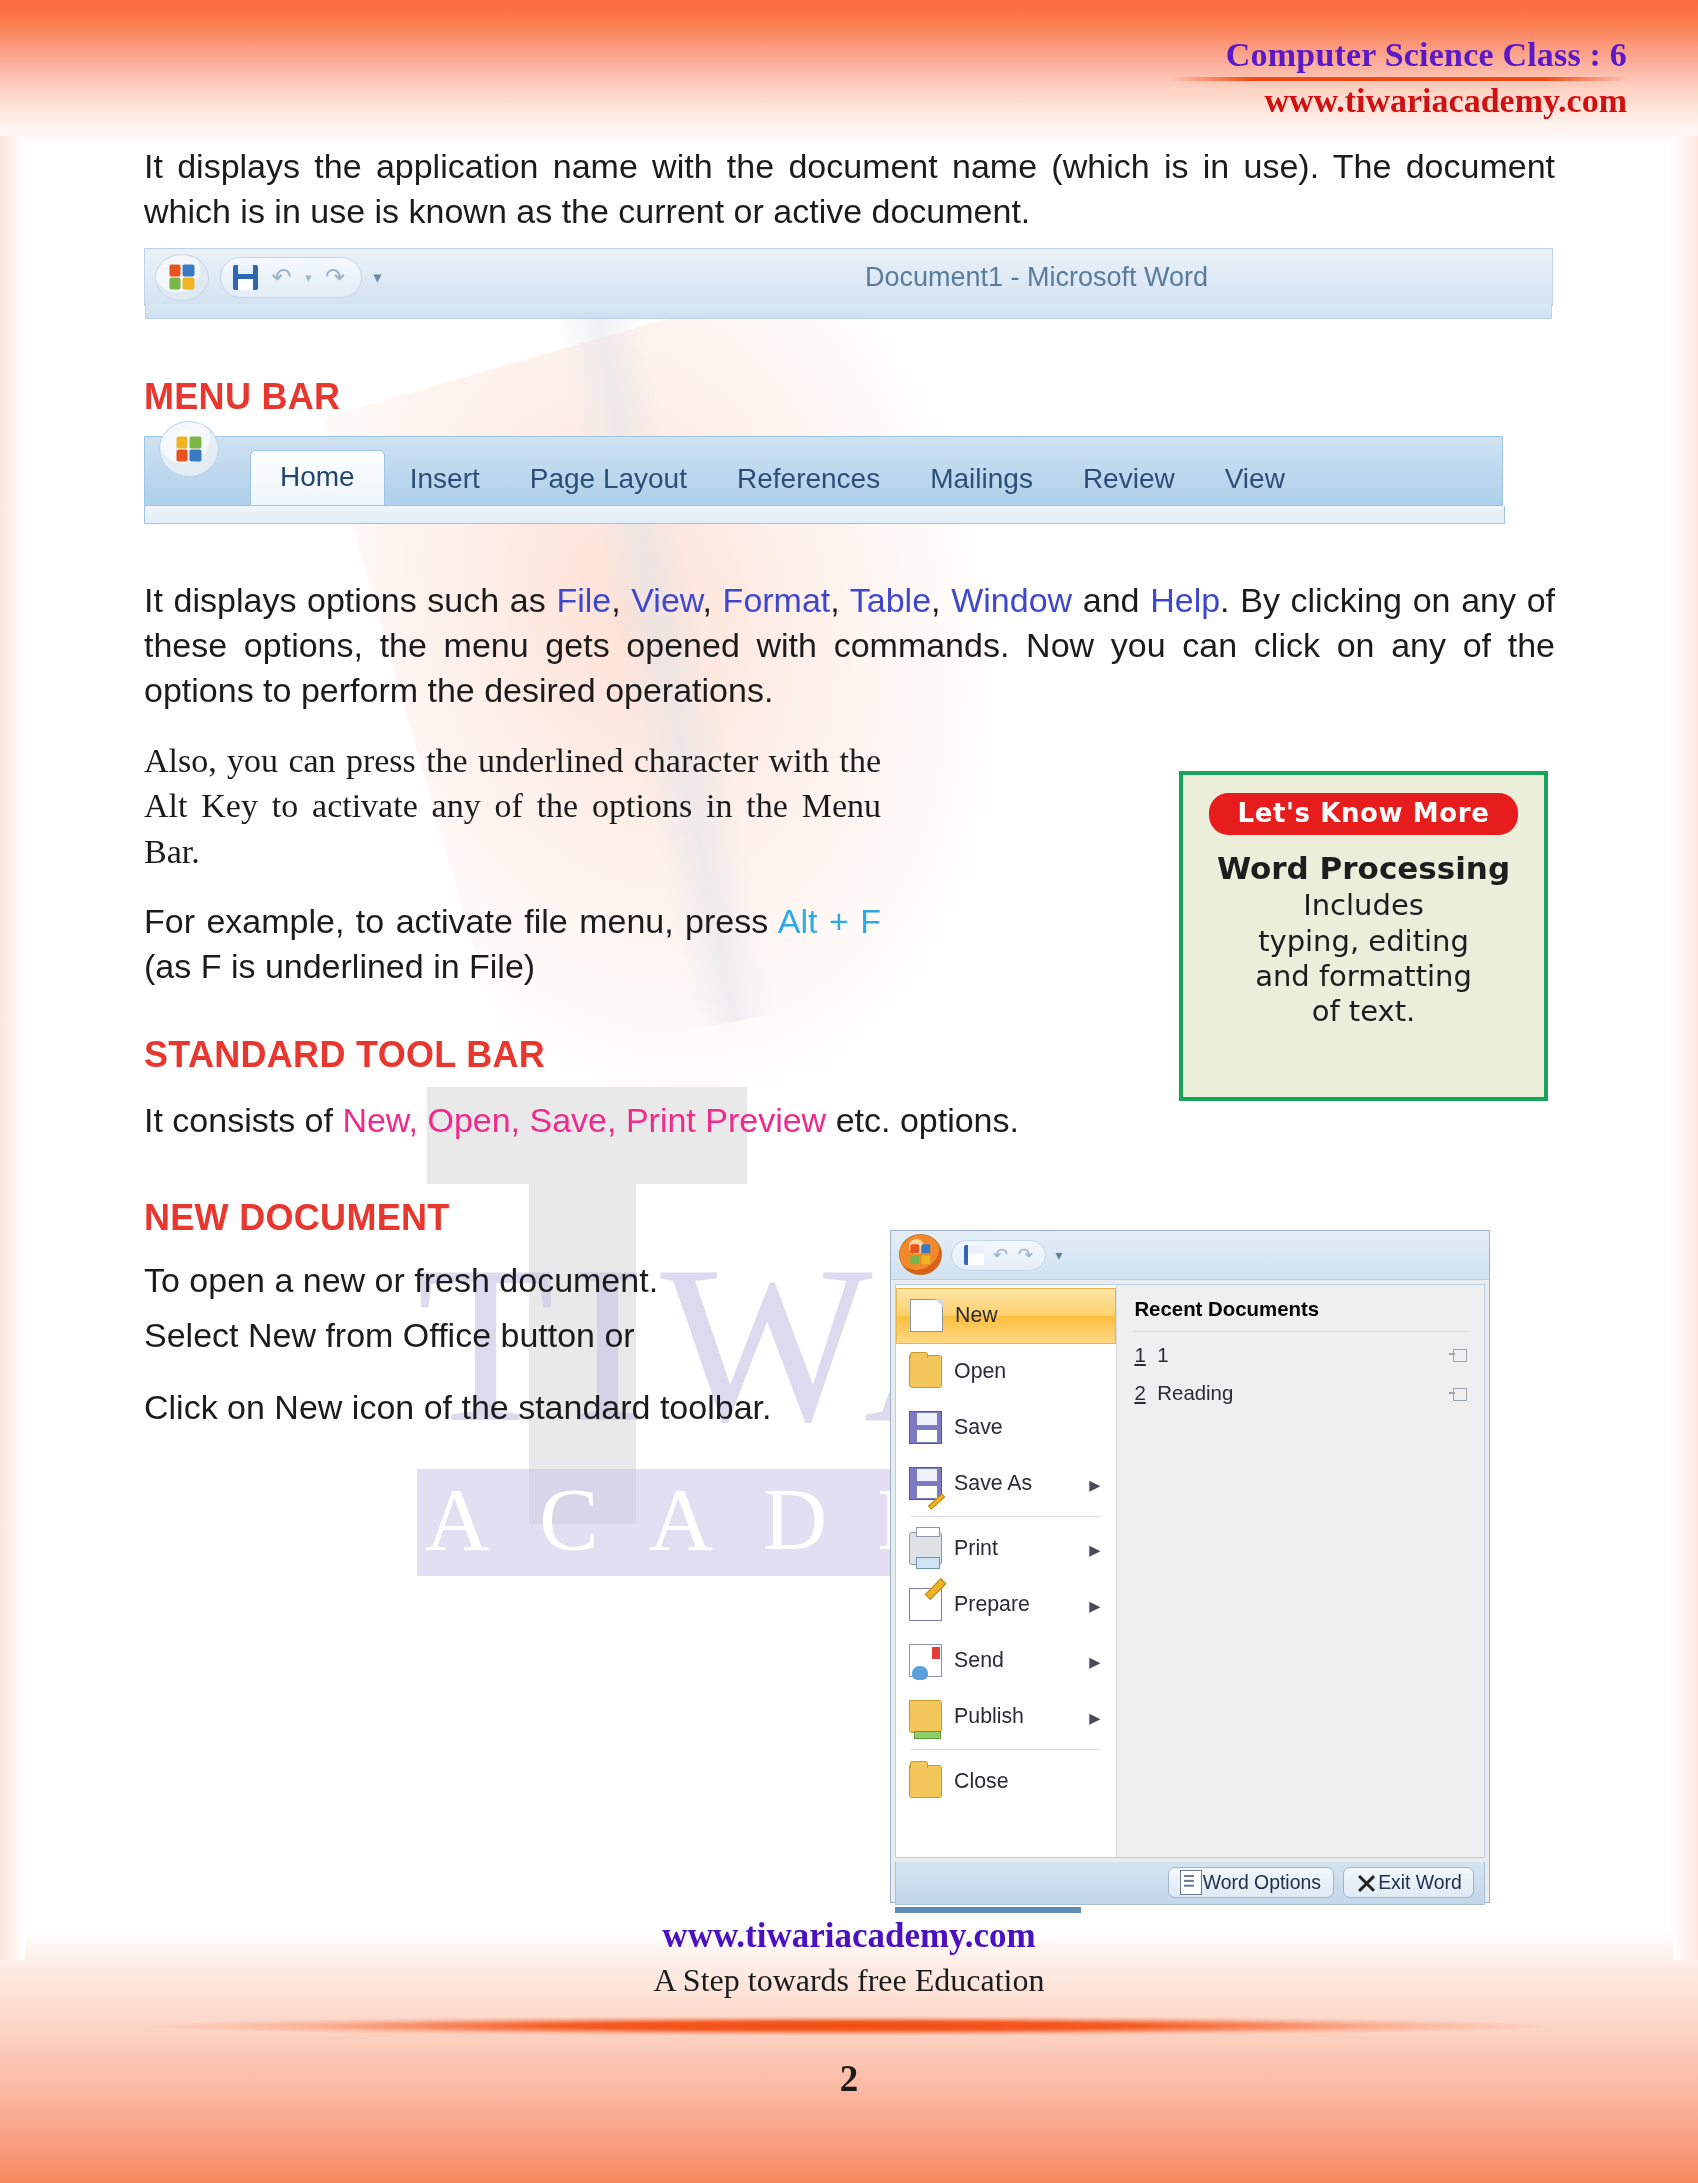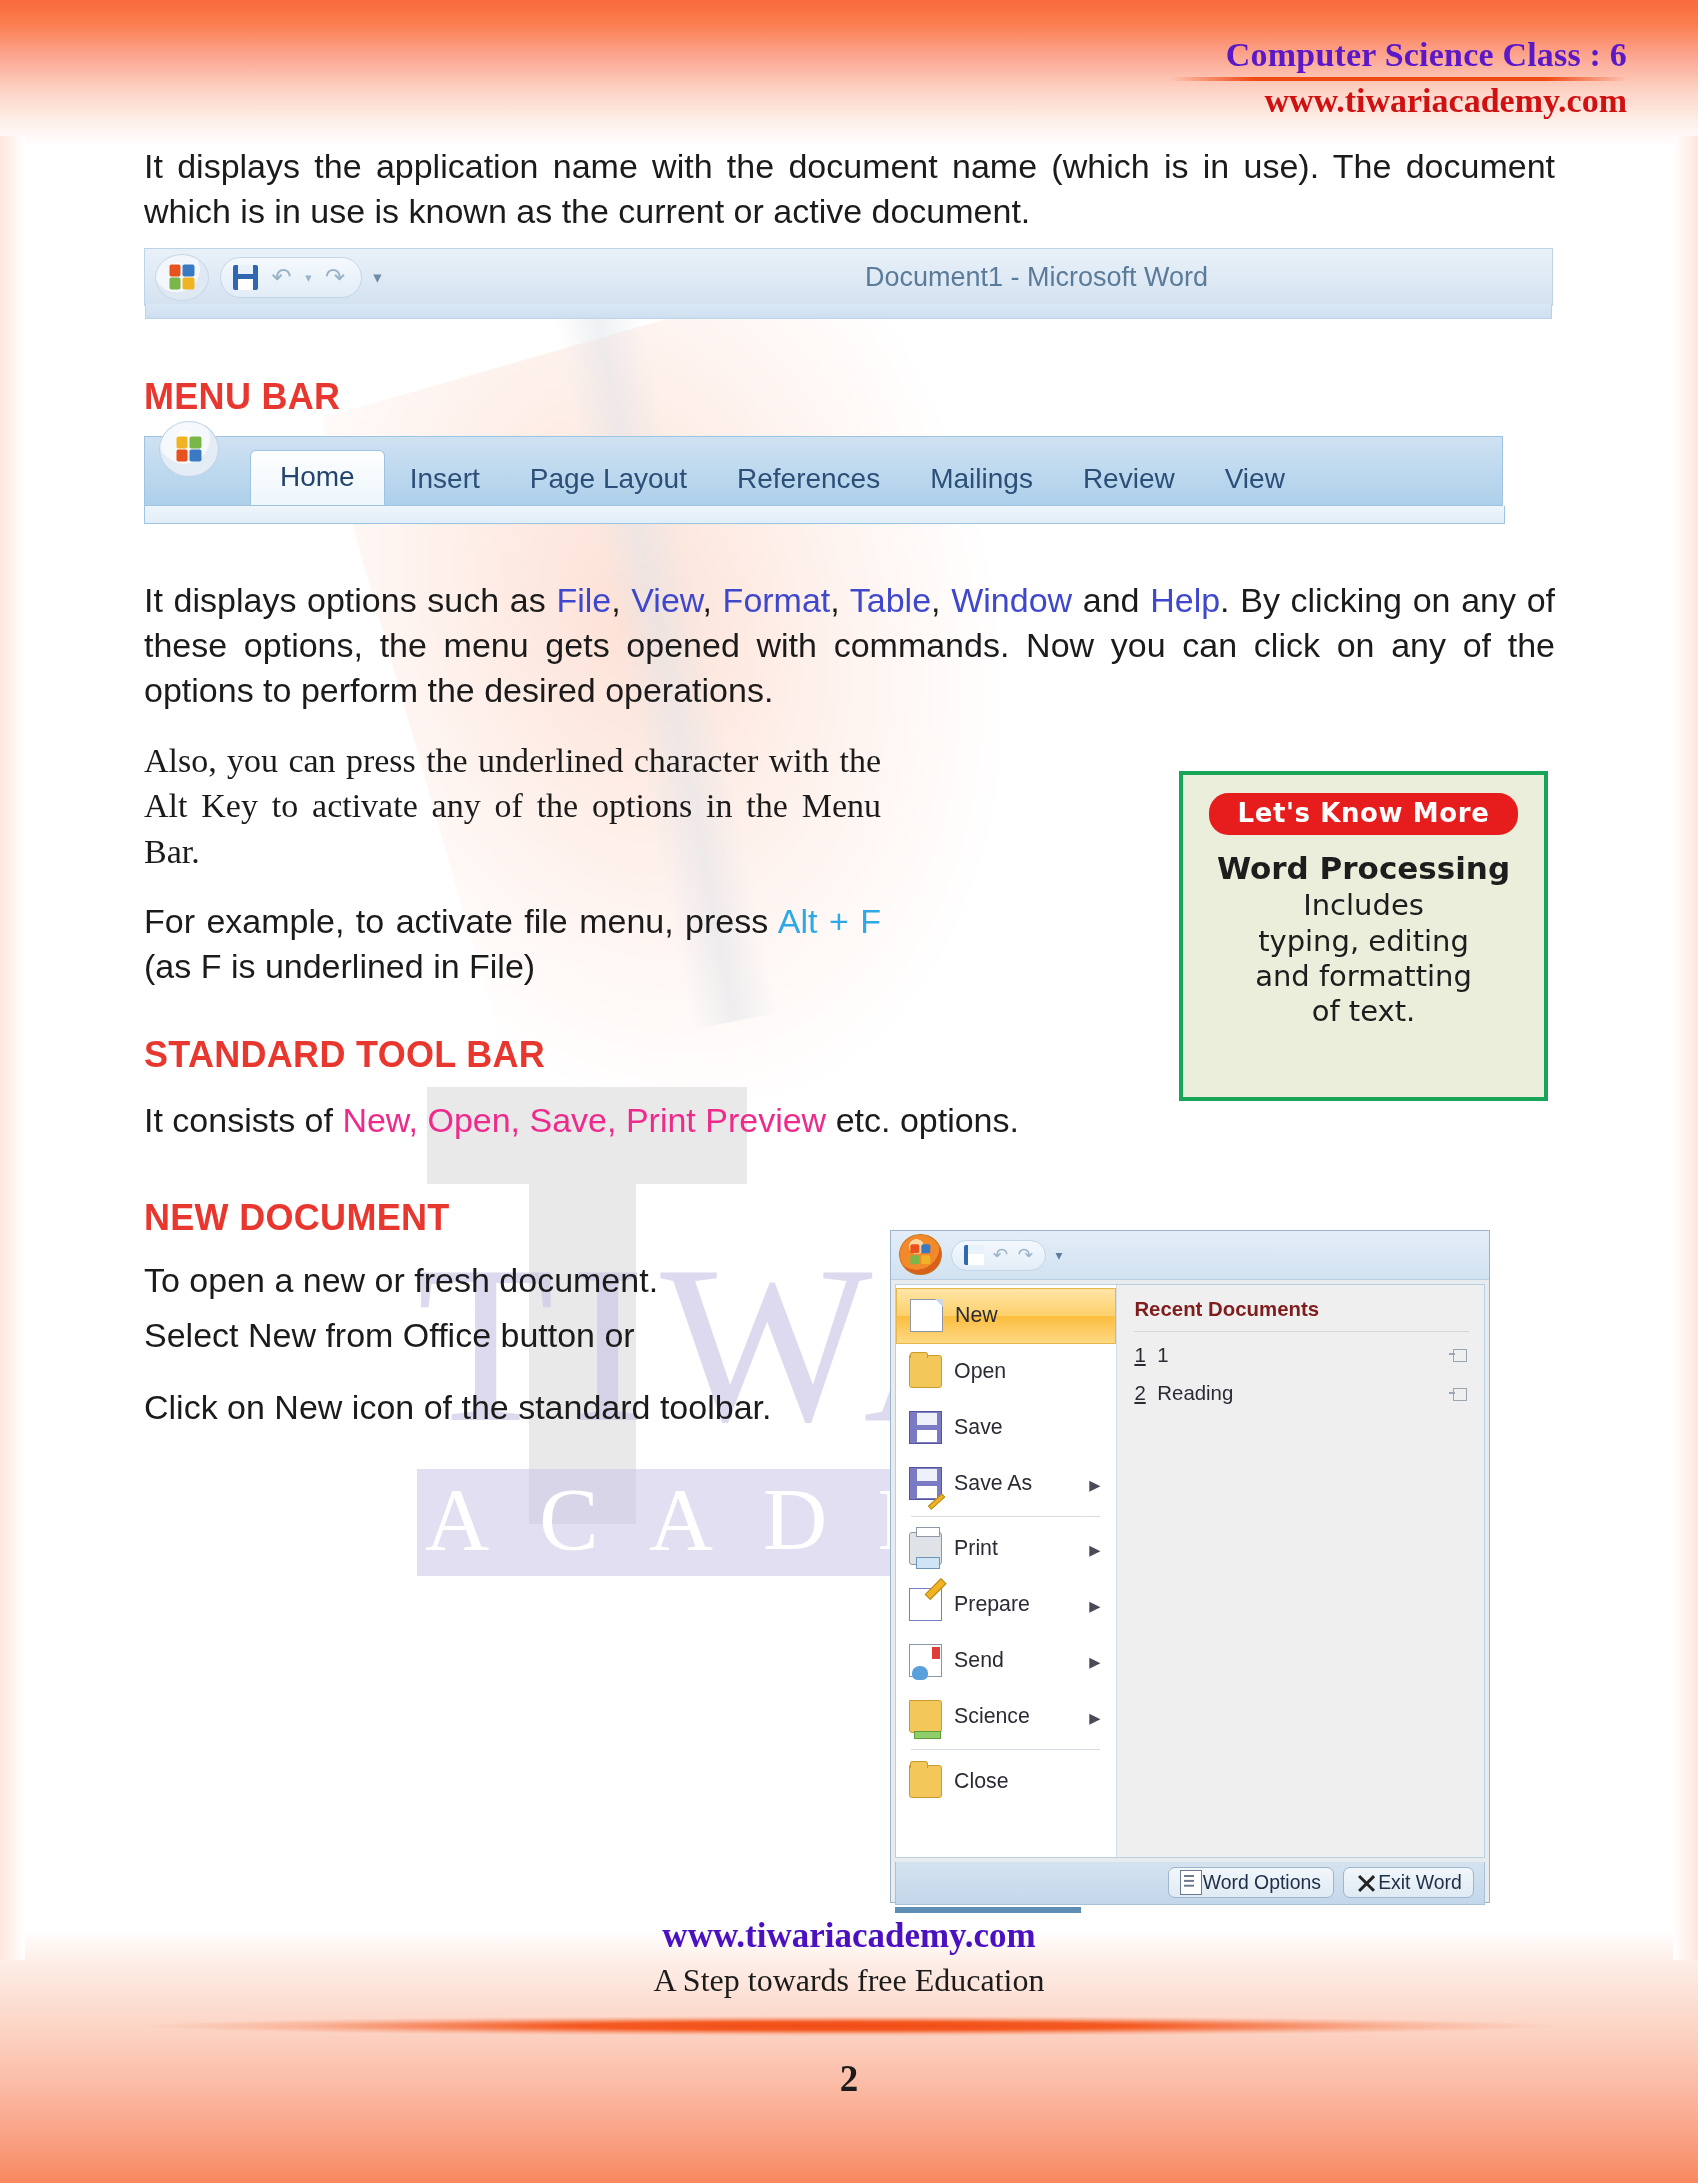--- a/index.html
+++ b/index.html
@@ -358,7 +358,7 @@
   .oi-sep { height: 1px; background: #d7dde3; margin: 3.9px 15.5px; }
 
   .oi-right { flex: 1; background: #efefef; padding: 13.6px 15.5px 0 17.5px; }
-  .oi-right-title { font-size: 20.4px; font-weight: bold; color: #7f1d1d; }
+  .oi-right-title { font-size: 20.4px; font-weight: bold; color: #000000; }
   .oi-right-line { height: 1px; background: #d7d7d7; margin: 9.7px 0 11.6px 0; }
   .oi-recent { display: flex; align-items: center; font-size: 20.4px; color: #2b2b36; margin-bottom: 15.5px; }
   .oi-recent .num { text-decoration: underline; margin-right: 11.6px; }

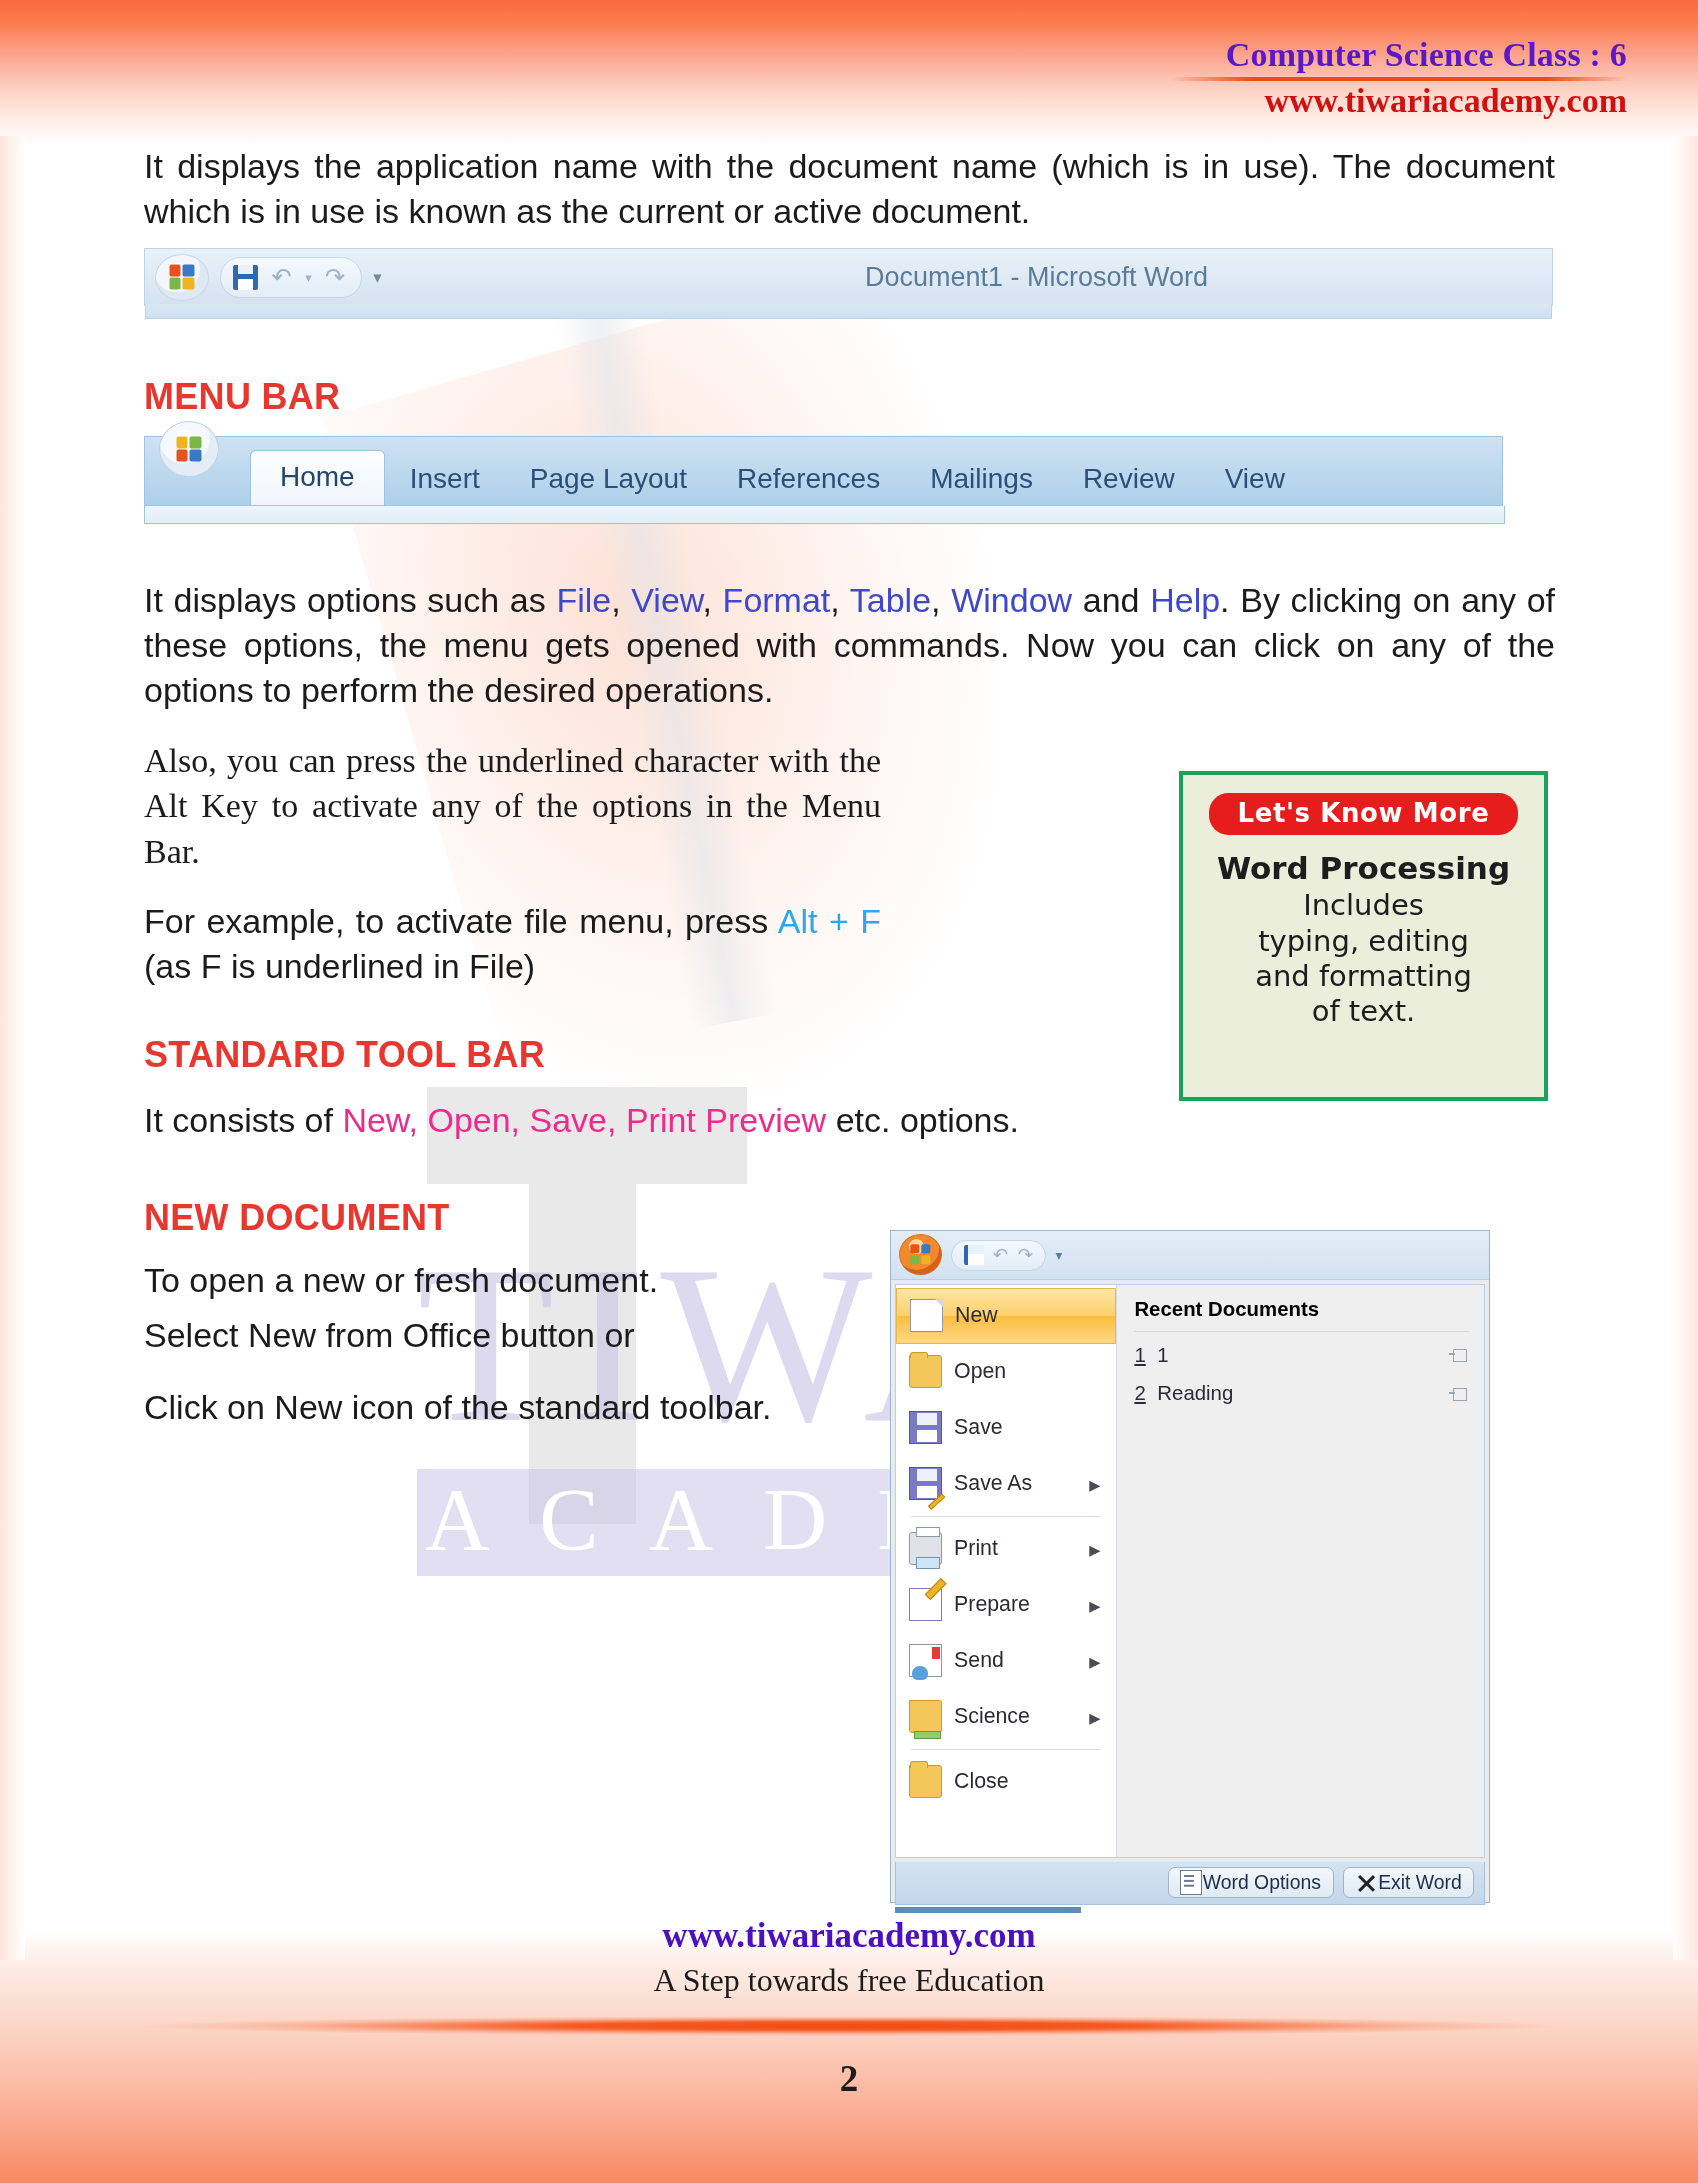--- a/index.html
+++ b/index.html
@@ -613,7 +613,7 @@
 
         <div class="oi-item">
           <span class="ic ic-pub"></span>
-          <span>Science</span>
+          <span>Publish</span>
           <span class="arrow">▶</span>
         </div>
 

